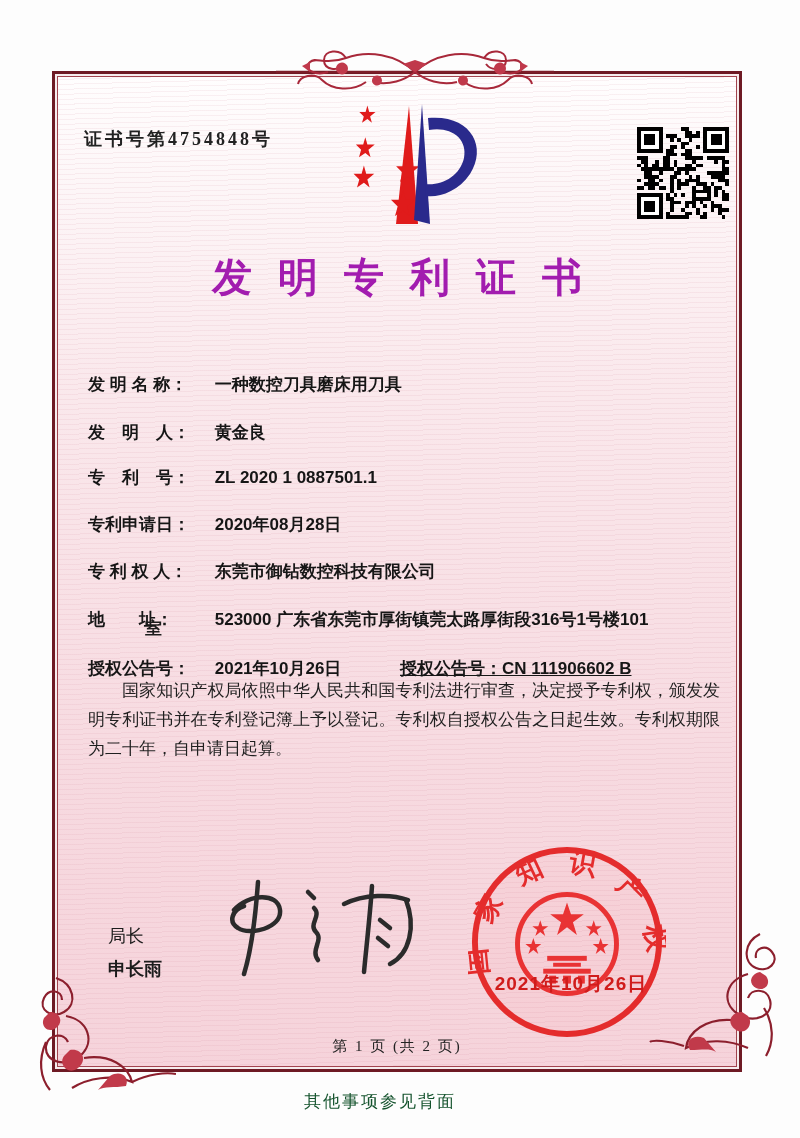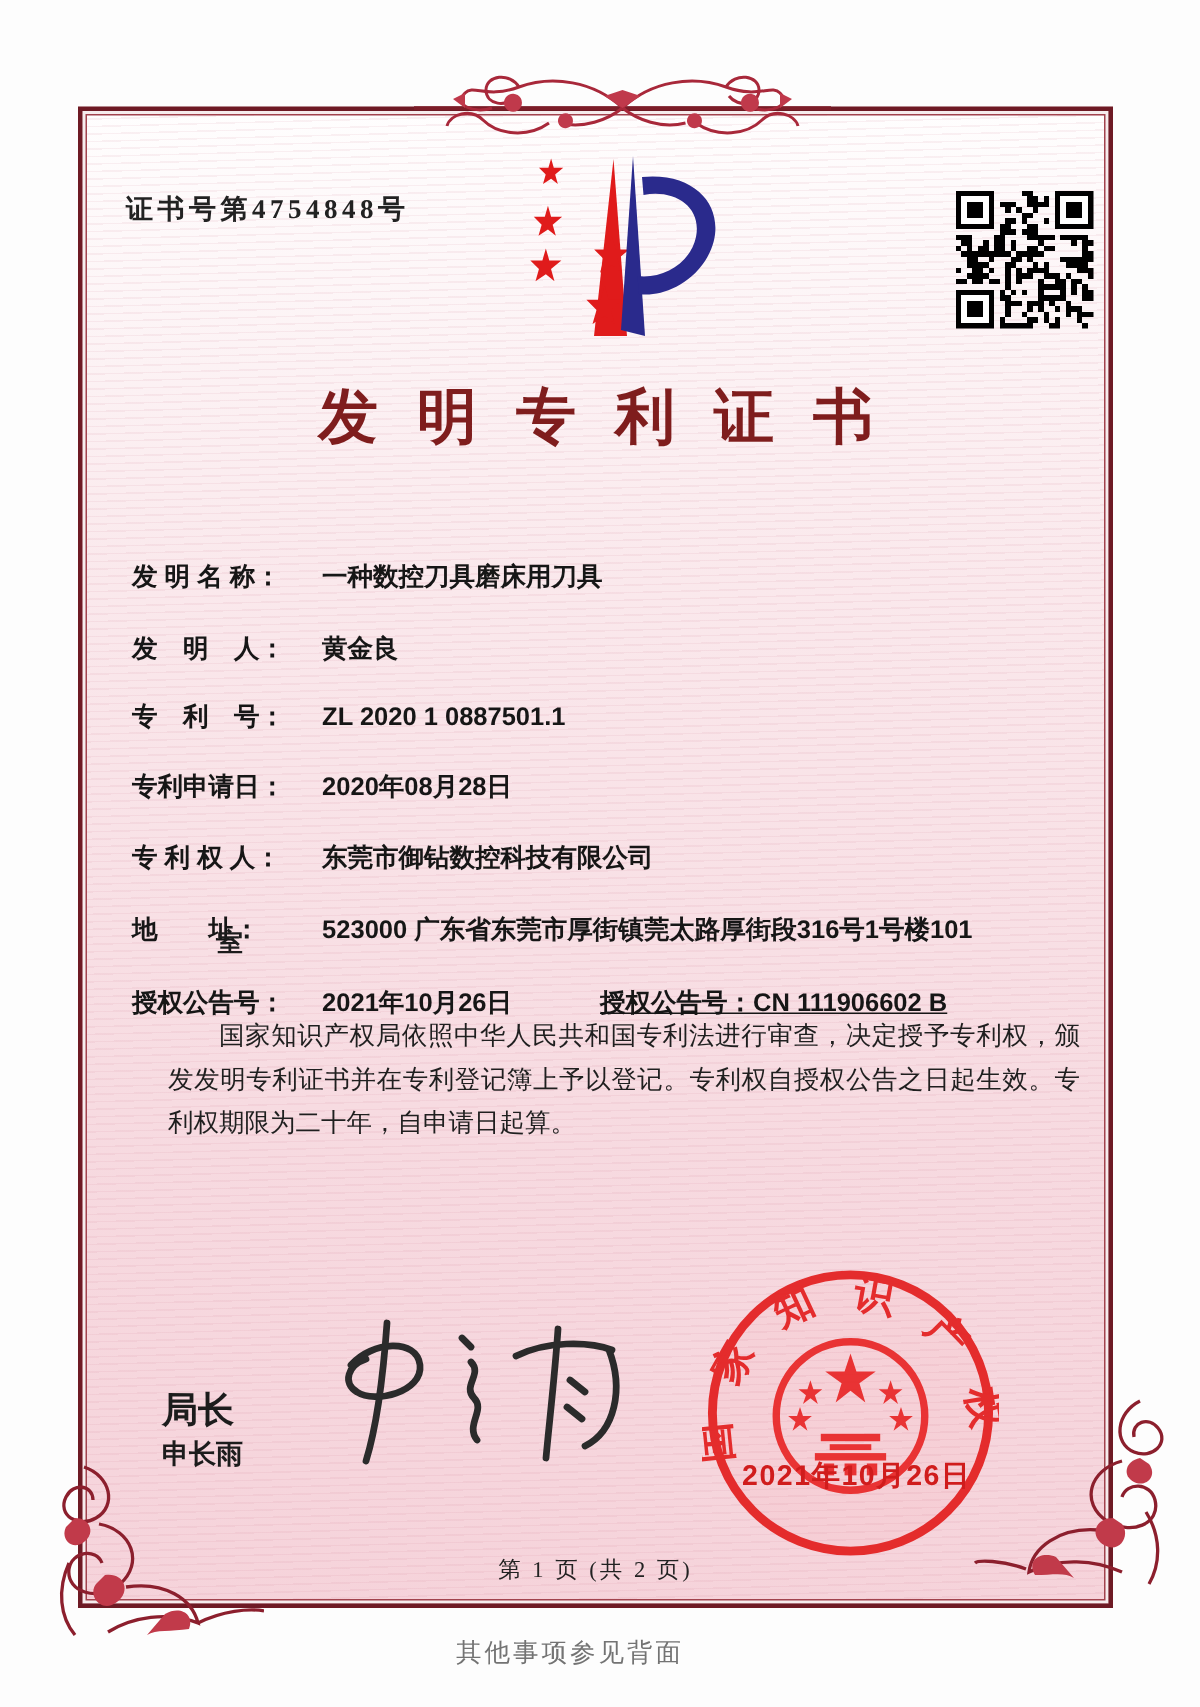--- a/index.html
+++ b/index.html
@@ -33,7 +33,7 @@
     position:absolute; left:52px; top:250px; width:690px;
     text-align:center; font-family:"Liberation Serif", serif;
     font-size:40px; font-weight:bold; letter-spacing:26px; text-indent:26px;
-    color:#7f1d1d;
+    color:#a21caf;
   }
   .row { position:absolute; left:88px; font-size:17px; font-weight:bold; color:#161616; white-space:nowrap;margin-top:17px; }
   .row .lbl { display:inline-block; min-width:122px; }

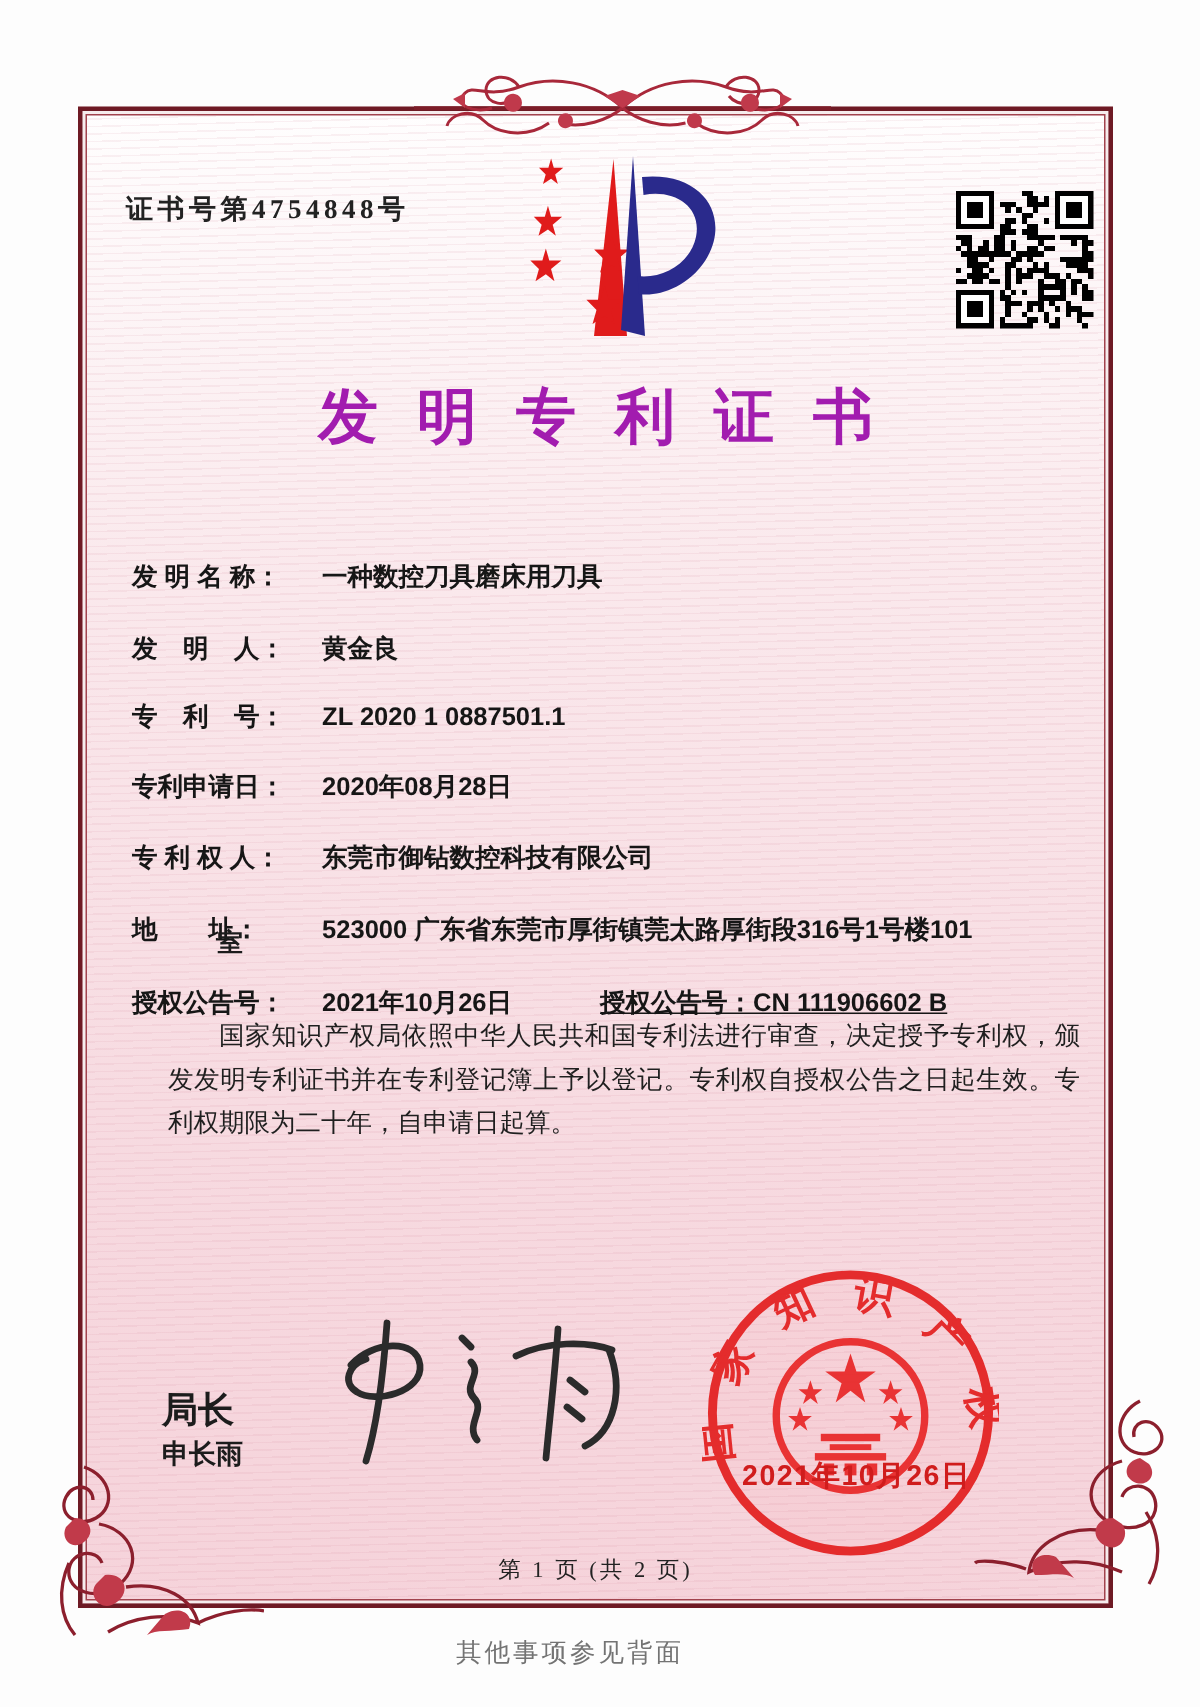--- a/index.html
+++ b/index.html
@@ -45,7 +45,7 @@
     font-size:17px; line-height:29px; color:#1f1f1f; font-weight:500;
     text-align:justify;
   }
-  .paras p { text-indent:2em;margin-left:24px; }
+  .paras p { text-indent:2em; }
   .sig-title { position:absolute; left:108px; top:924px; font-size:24px; font-weight:bold; }
   .sig-name  { position:absolute; left:108px; top:957px; font-size:18px; font-weight:bold;text-align:center; }
   .signature { position:absolute; left:192px; top:868px; width:250px; height:120px; }

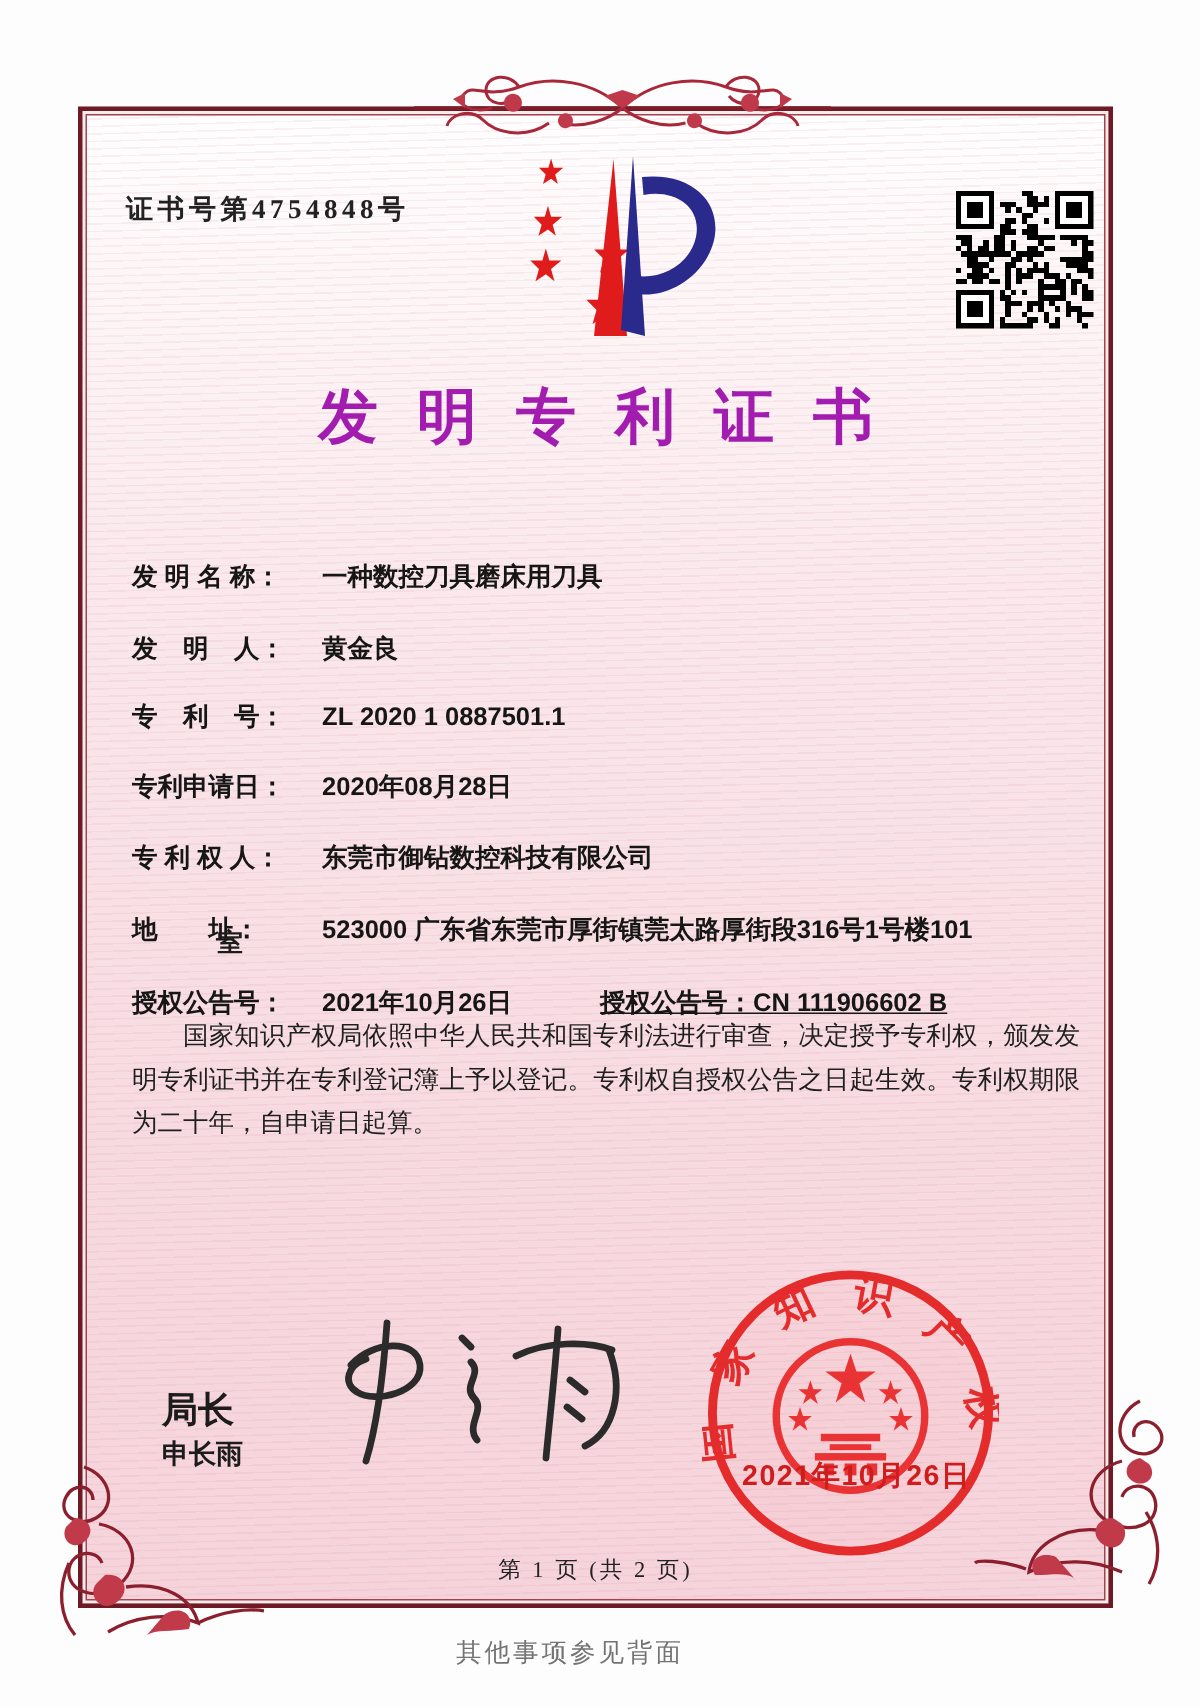--- a/index.html
+++ b/index.html
@@ -46,7 +46,7 @@
     text-align:justify;
   }
   .paras p { text-indent:2em; }
-  .sig-title { position:absolute; left:108px; top:924px; font-size:24px; font-weight:bold; }
+  .sig-title { position:absolute; left:108px; top:924px; font-size:18px; font-weight:normal; }
   .sig-name  { position:absolute; left:108px; top:957px; font-size:18px; font-weight:bold;text-align:center; }
   .signature { position:absolute; left:192px; top:868px; width:250px; height:120px; }
   .seal { position:absolute; left:468px; top:843px; width:198px; height:198px; opacity:.92; }

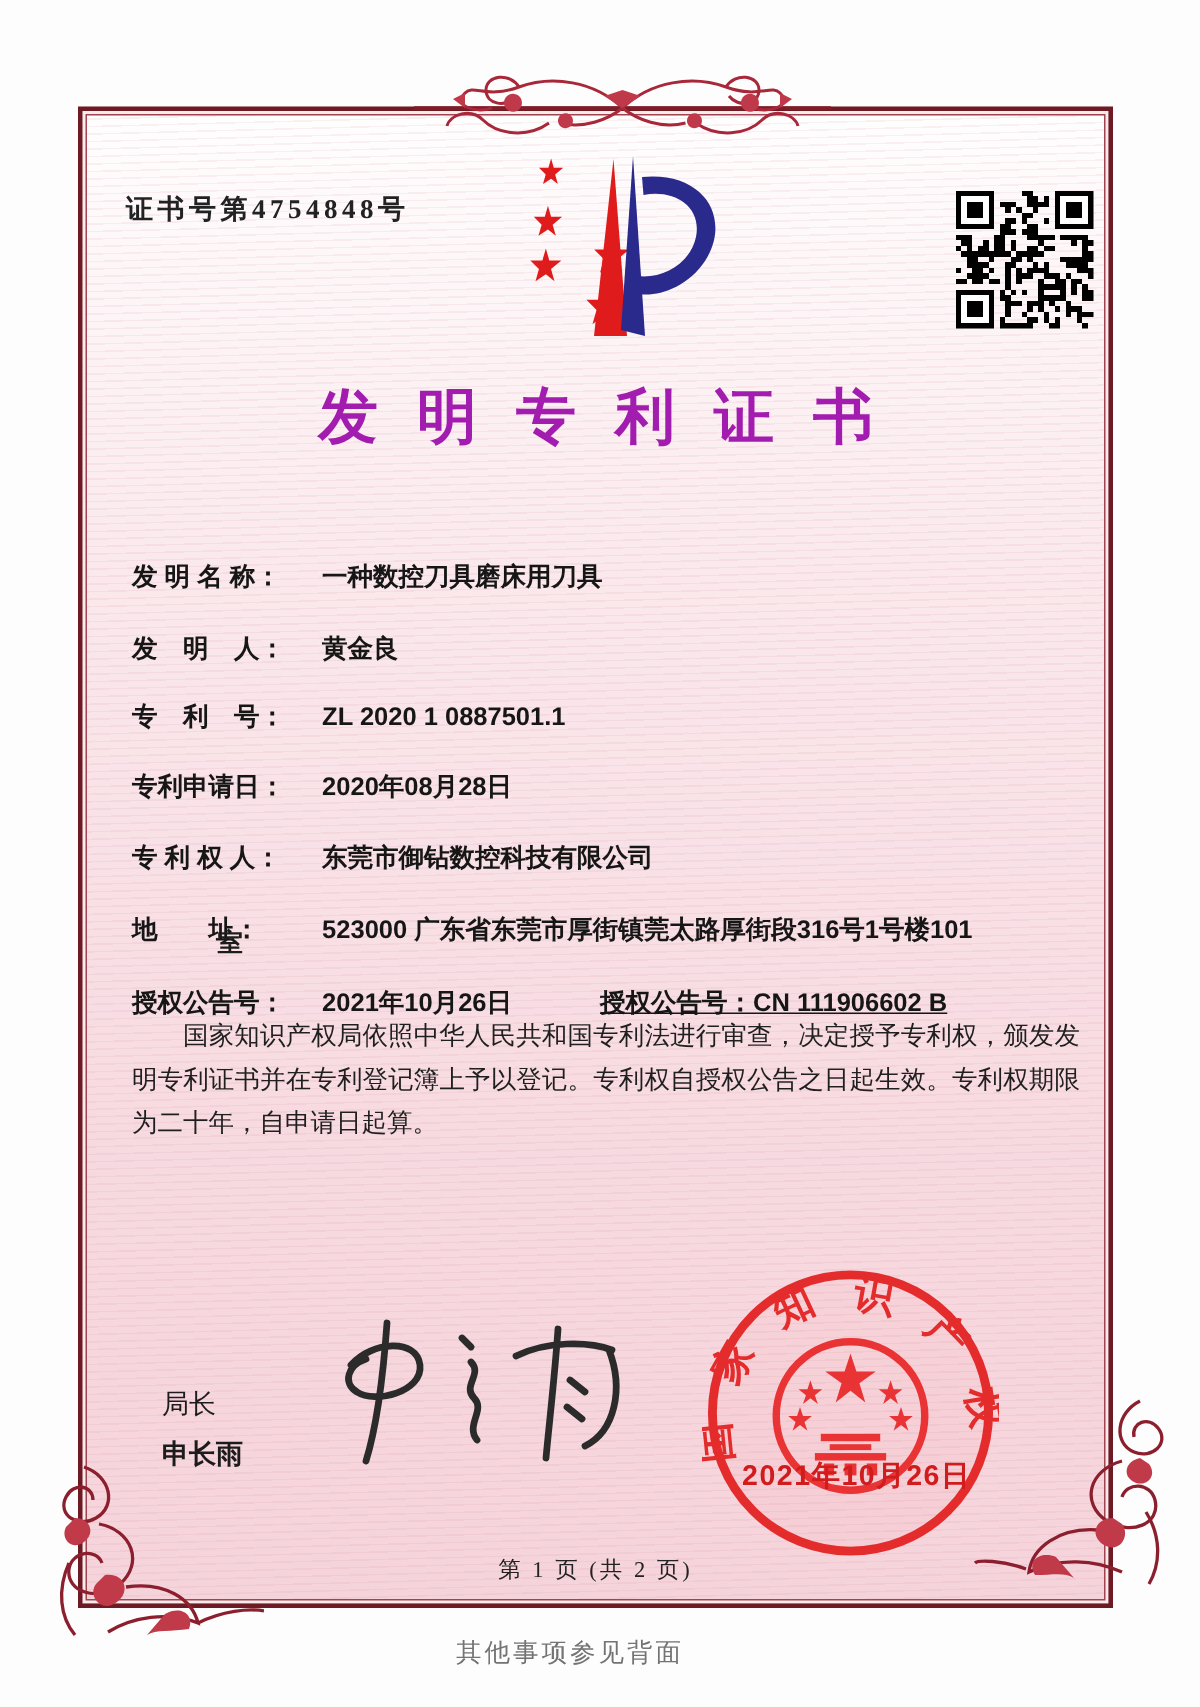--- a/index.html
+++ b/index.html
@@ -60,7 +60,7 @@
   }
   .back-note {
     position:absolute; left:0; top:1090px; width:760px; text-align:center;
-    font-family:"Liberation Serif", serif; font-size:17px; font-weight:500; color:#737373; letter-spacing:2px;
+    font-family:"Liberation Serif", serif; font-size:17px; font-weight:500; color:#14532d; letter-spacing:2px;
   }
 </style>
 </head>

